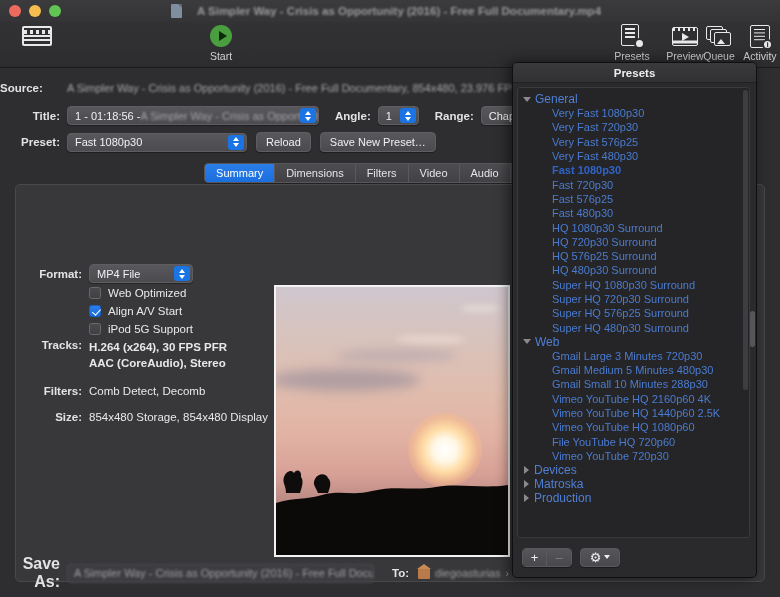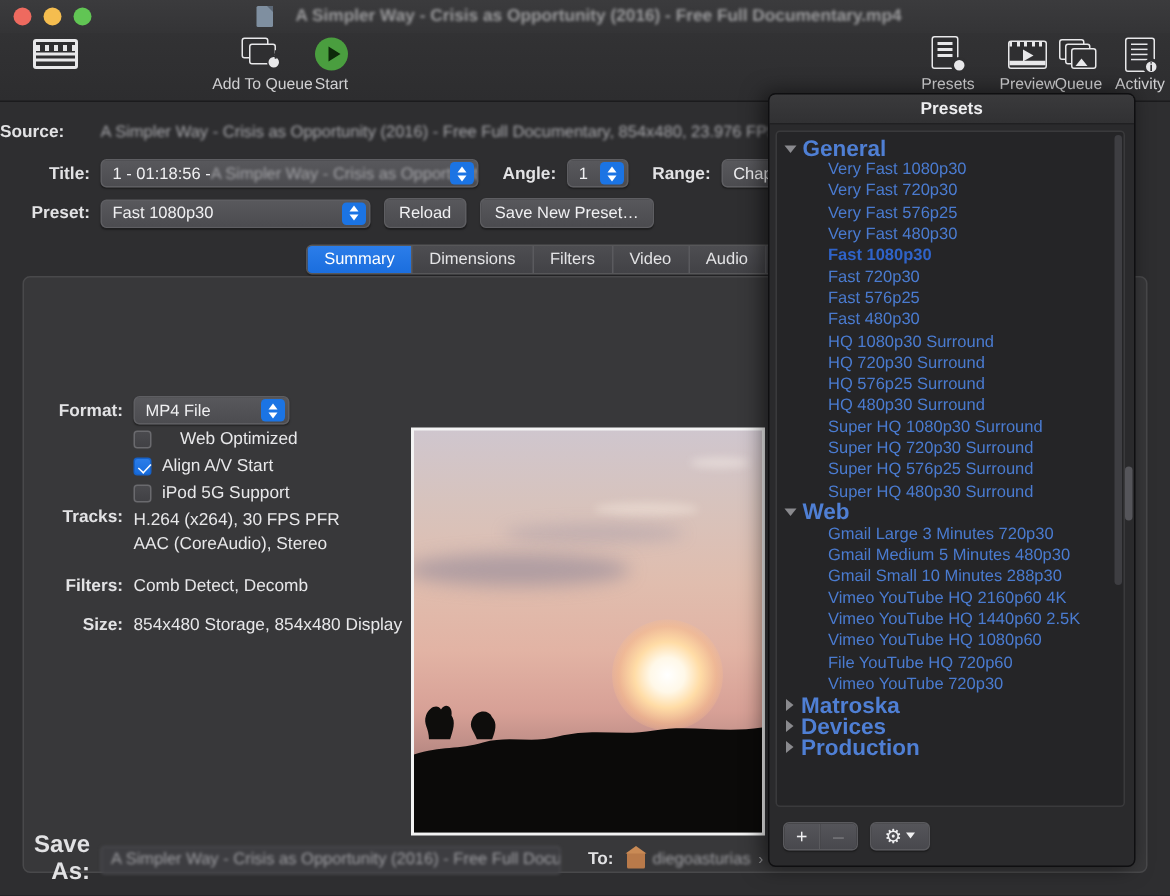--- a/index.html
+++ b/index.html
@@ -571,16 +571,6 @@
       <div class="tb-label">Open Source</div>
     </div>
 
-    <div class="tb-item" style="left:141px;">
-      <div class="tb-icon">
-        <div class="ic-addq">
-            <i></i>
-            <i></i>
-            <i></i>
-          </div>
-      </div>
-      <div class="tb-label">Add To Queue</div>
-    </div>
 
     <div class="tb-item" style="left:196px;width:50px;">
       <div class="tb-icon">

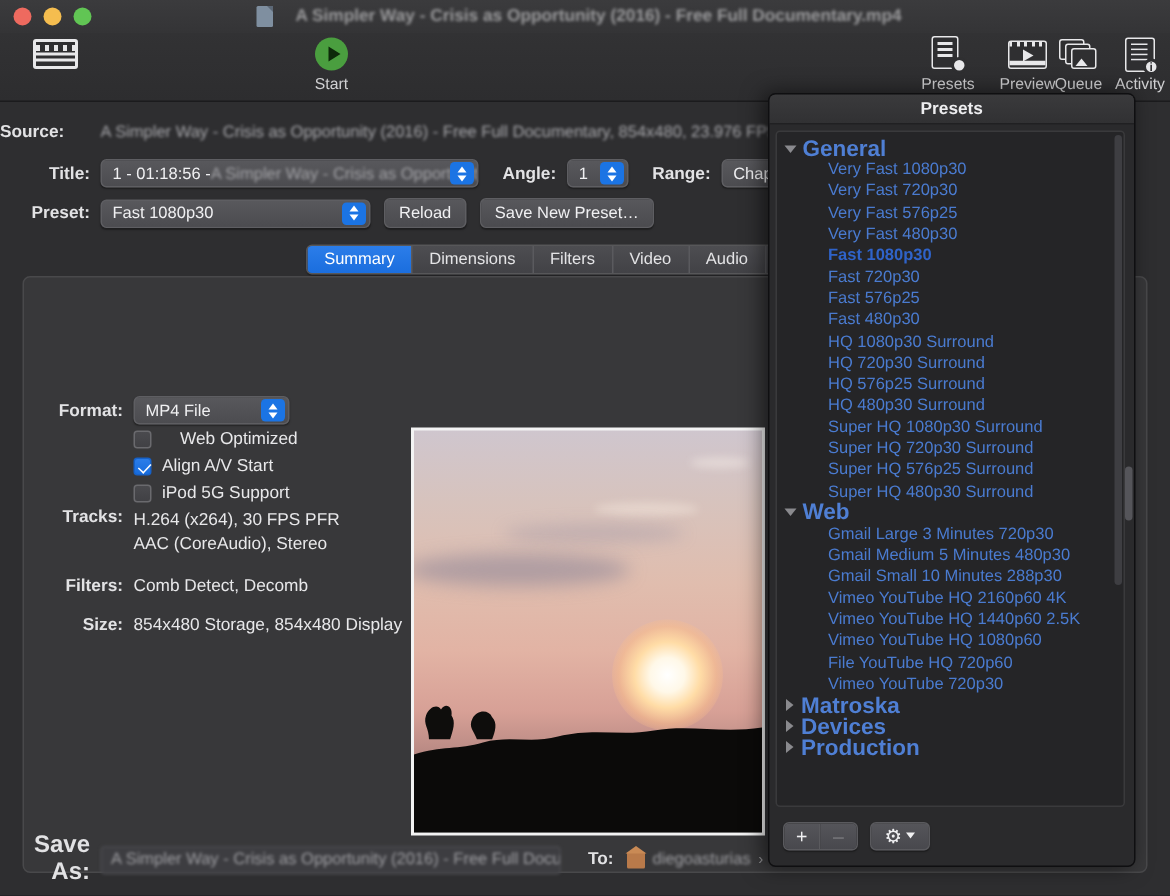--- a/index.html
+++ b/index.html
@@ -475,7 +475,7 @@
   .pp-group {
     display: flex; align-items: center;
     height: 14px; padding-left: 5px;
-    font-size: 15px; color: #4f7fd4; font-weight: bold;
+    font-size: 12px; color: #4f7fd4; font-weight: normal;
   }
   .pp-tri {
     width: 0; height: 0; margin-right: 4px;

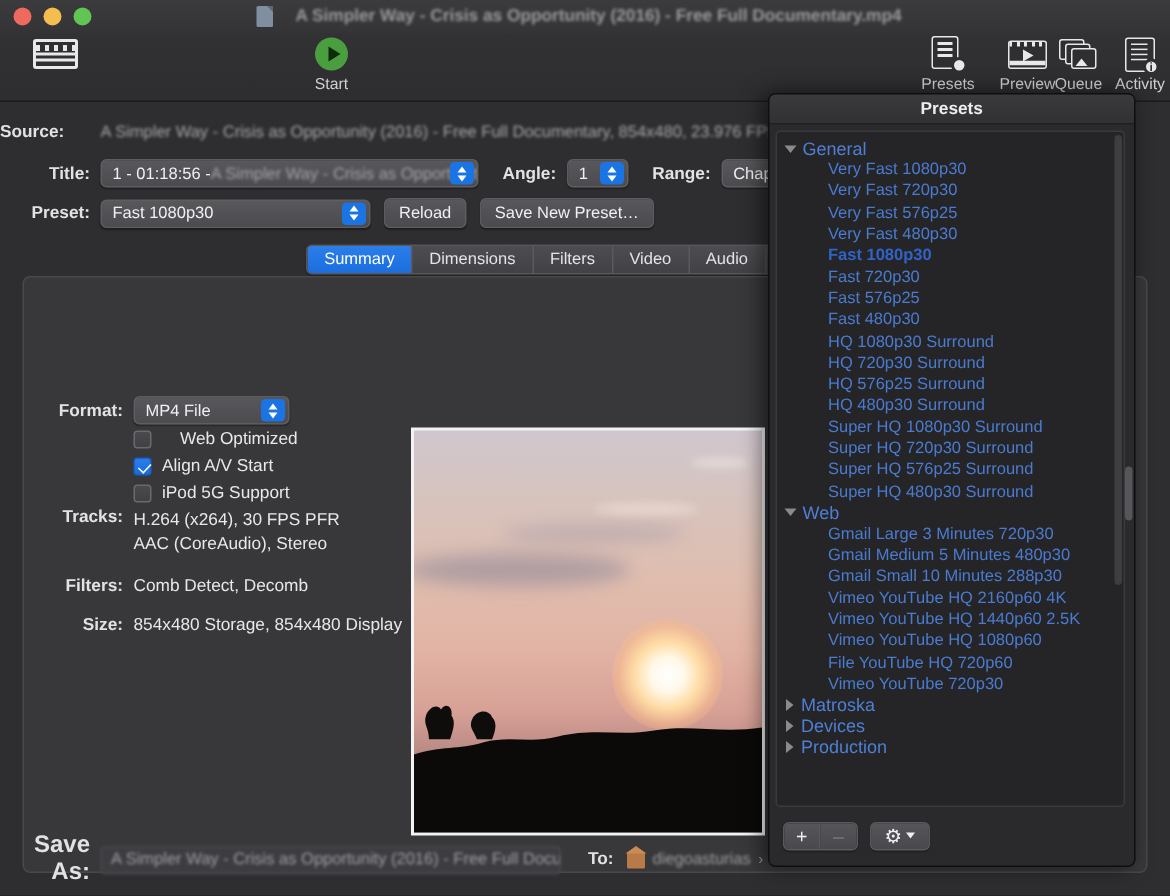--- a/index.html
+++ b/index.html
@@ -675,7 +675,7 @@
           </div>
         </div>
 
-        <div class="chk-row" style="top:102px;gap:12px;">
+        <div class="chk-row" style="top:102px;">
           <span class="chkbox"></span>
           <span class="chk-label">Web Optimized</span>
         </div>

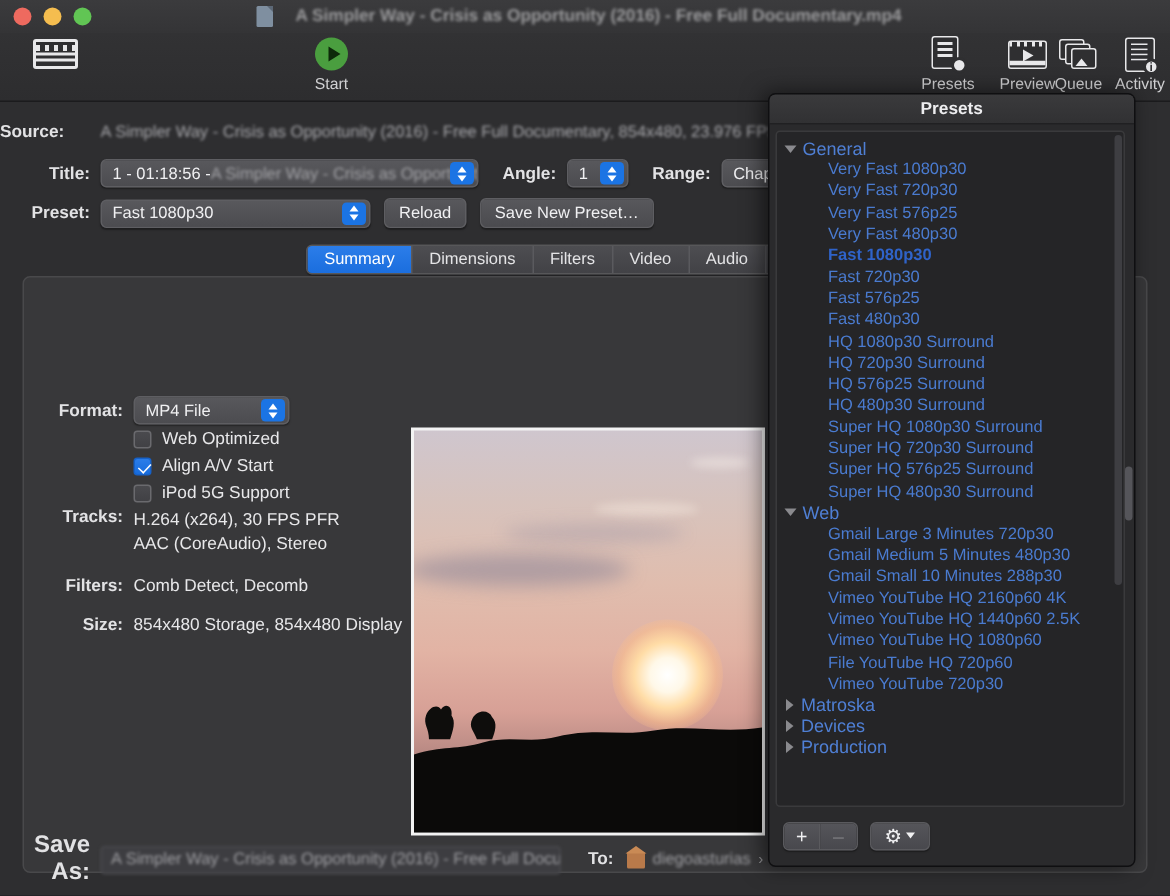--- a/index.html
+++ b/index.html
@@ -335,7 +335,7 @@
 
   .tracks-row { left: 0; top: 154px; align-items: flex-start; }
   .tracks-label { width: 66px; padding-top: 0px; }
-  .tracks-val { margin-left: 7px; line-height: 16px; }
+  .tracks-val { margin-left: 7px; line-height: 16px; font-weight: bold; }
 
   .filters-row { left: 0; top: 200px; }
   .filters-label { width: 66px; }

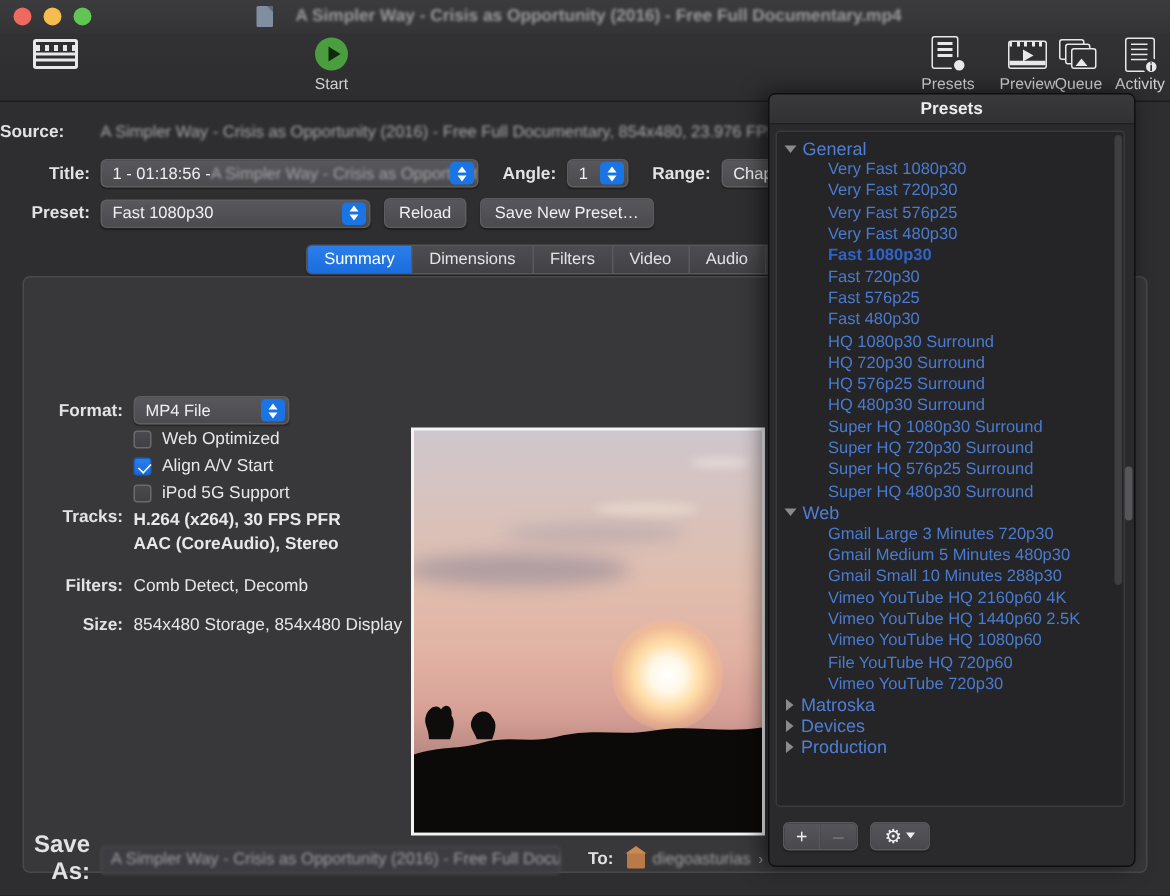--- a/index.html
+++ b/index.html
@@ -784,11 +784,11 @@
 
       <div class="pp-group">
         <span class="pp-tri closed"></span>
-        <span>Matroska</span>
+        <span>Devices</span>
       </div>
       <div class="pp-group">
         <span class="pp-tri closed"></span>
-        <span>Devices</span>
+        <span>Matroska</span>
       </div>
       <div class="pp-group">
         <span class="pp-tri closed"></span>

